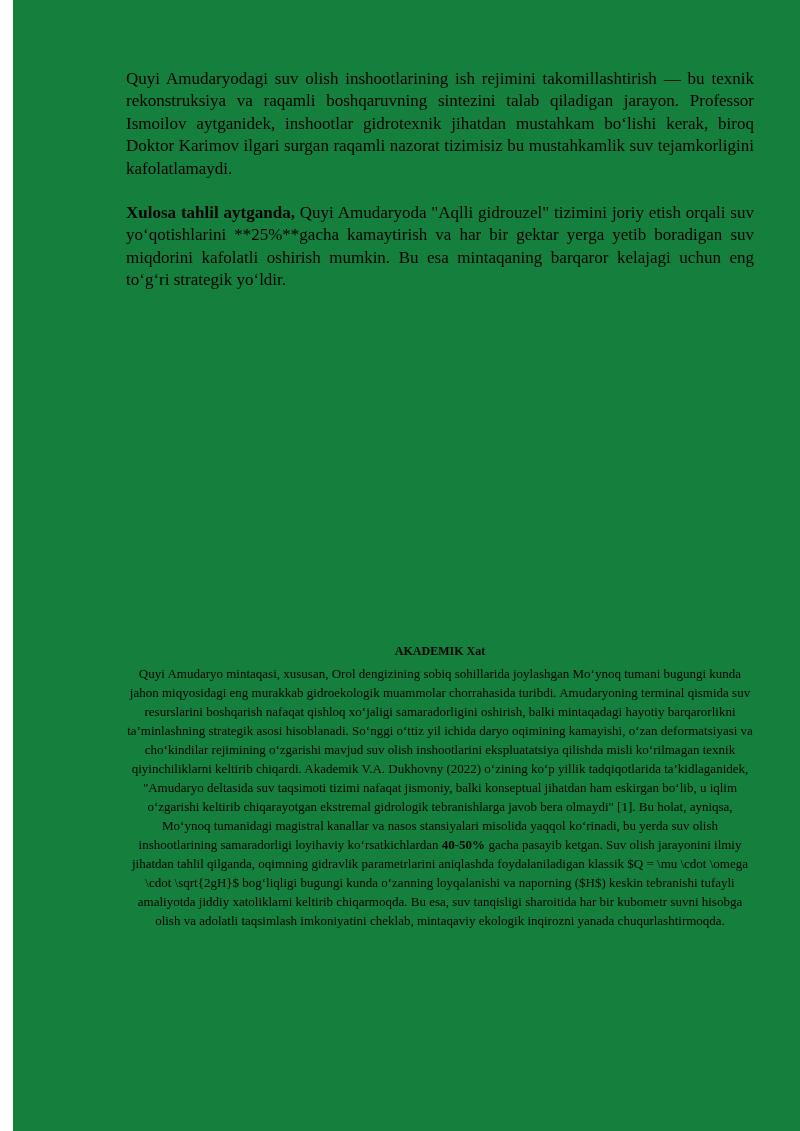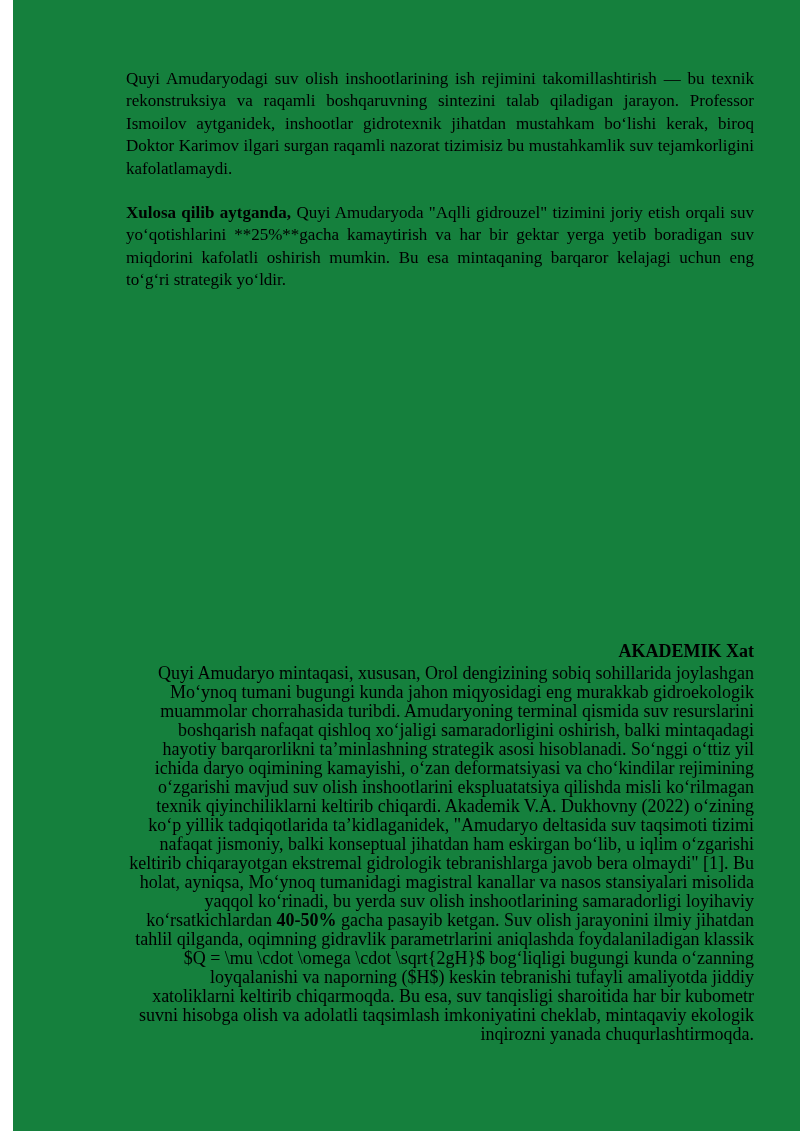--- a/index.html
+++ b/index.html
@@ -58,7 +58,7 @@
 
   <div class="content memo">
     <p>Quyi Amudaryodagi suv olish inshootlarining ish rejimini takomillashtirish — bu texnik rekonstruksiya va raqamli boshqaruvning sintezini talab qiladigan jarayon. Professor Ismoilov aytganidek, inshootlar gidrotexnik jihatdan mustahkam bo‘lishi kerak, biroq Doktor Karimov ilgari surgan raqamli nazorat tizimisiz bu mustahkamlik suv tejamkorligini kafolatlamaydi.</p>
-    <p><b>Xulosa qilib aytganda,</b><span> Quyi Amudaryoda "Aqlli gidrouzel" tizimini joriy etish orqali suv yo‘qotishlarini **25%**gacha kamaytirish va har bir gektar yerga yetib boradigan suv miqdorini kafolatli oshirish mumkin. Bu esa mintaqaning barqaror kelajagi uchun eng to‘g‘ri strategik yo‘ldir.</span></p>
+    <p><b>Xulosa tahlil aytganda,</b><span> Quyi Amudaryoda "Aqlli gidrouzel" tizimini joriy etish orqali suv yo‘qotishlarini **25%**gacha kamaytirish va har bir gektar yerga yetib boradigan suv miqdorini kafolatli oshirish mumkin. Bu esa mintaqaning barqaror kelajagi uchun eng to‘g‘ri strategik yo‘ldir.</span></p>
   </div>
 
   <div class="content letter">

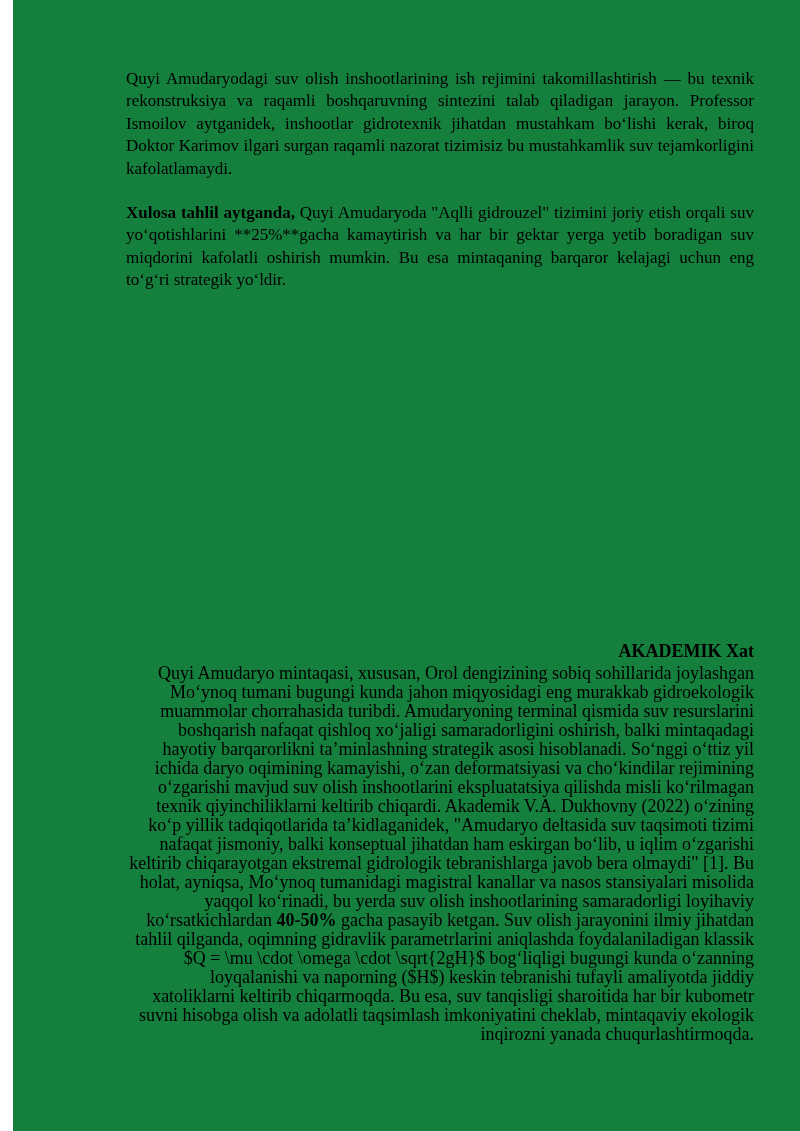--- a/index.html
+++ b/index.html
@@ -39,9 +39,9 @@
   .letter .kicker,
   .letter .title {
     font-weight: bold;
-    font-size: 18px;
+    font-size: 12px;
     line-height: 21px;
-    text-align: right;
+    text-align: center;
   }
   .letter .letter-body {
     margin-top: 2px;

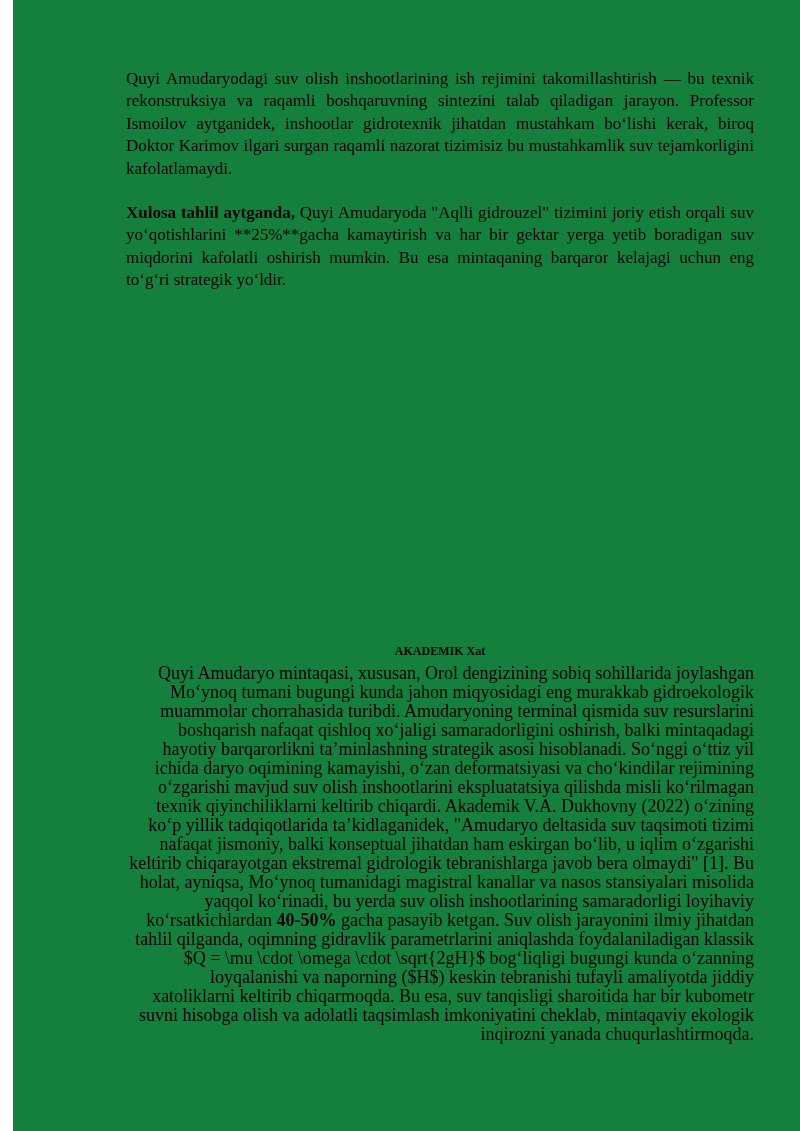--- a/index.html
+++ b/index.html
@@ -45,9 +45,9 @@
   }
   .letter .letter-body {
     margin-top: 2px;
-    font-size: 18px;
+    font-size: 13px;
     line-height: 19px;
-    text-align: right;
+    text-align: center;
   }
   b { font-weight: bold; }
 </style>

